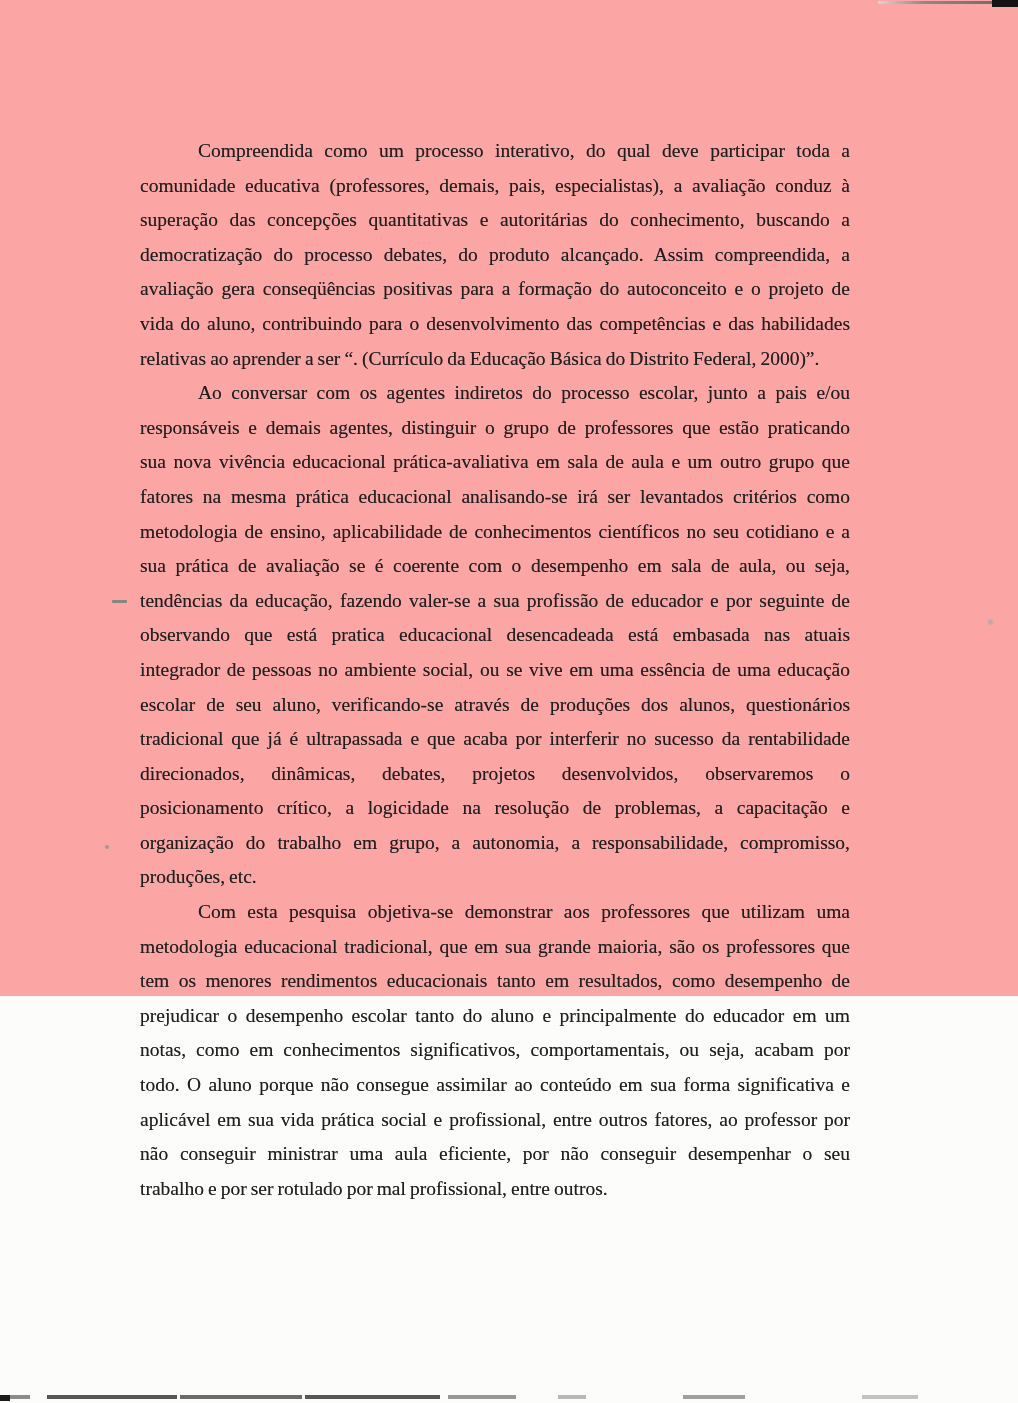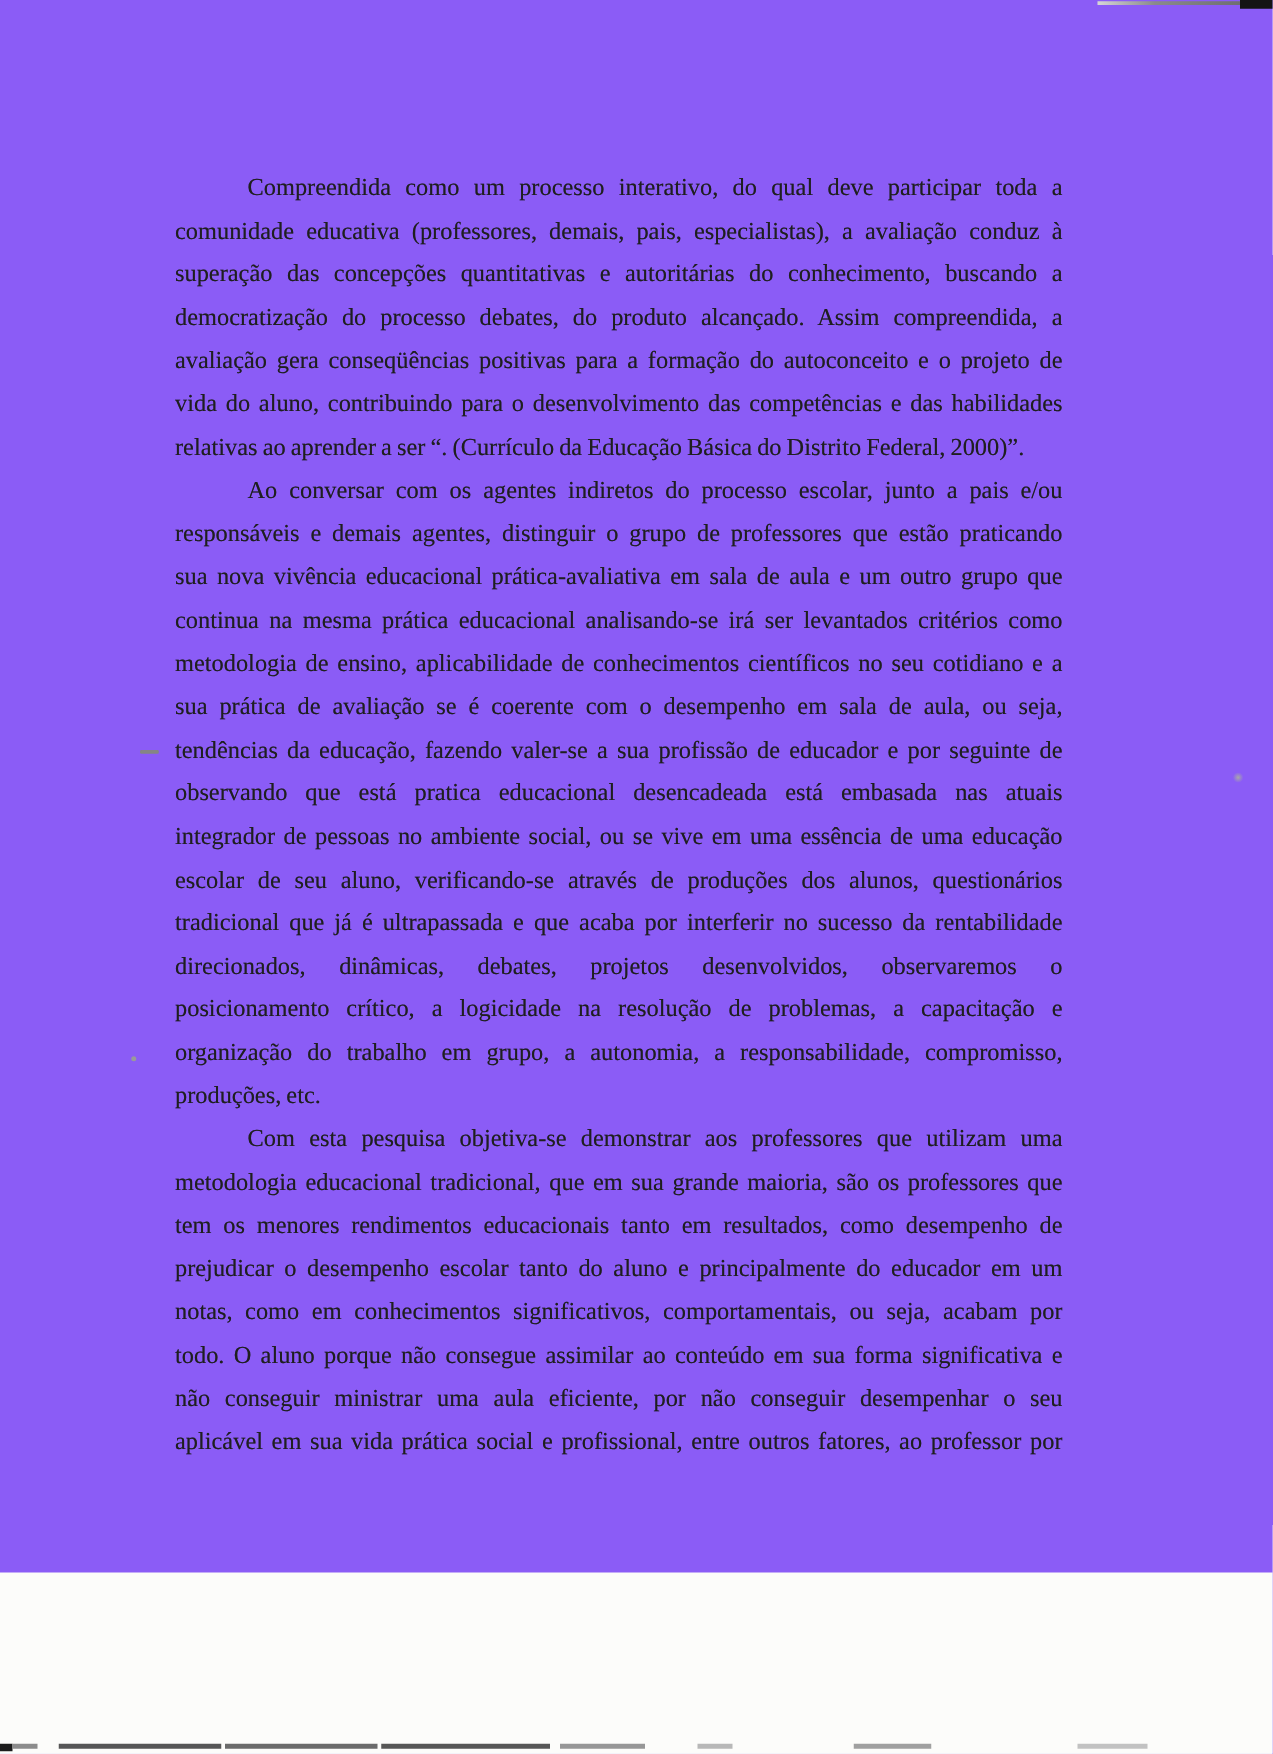--- a/index.html
+++ b/index.html
@@ -15,8 +15,8 @@
     position: absolute;
     left: 0; top: 0;
     width: 1018px;
-    height: 1258px;
-    background: #8b5cf6;
+    height: 996px;
+    background: #fca5a5;
   }
   .textblock {
     position: absolute;

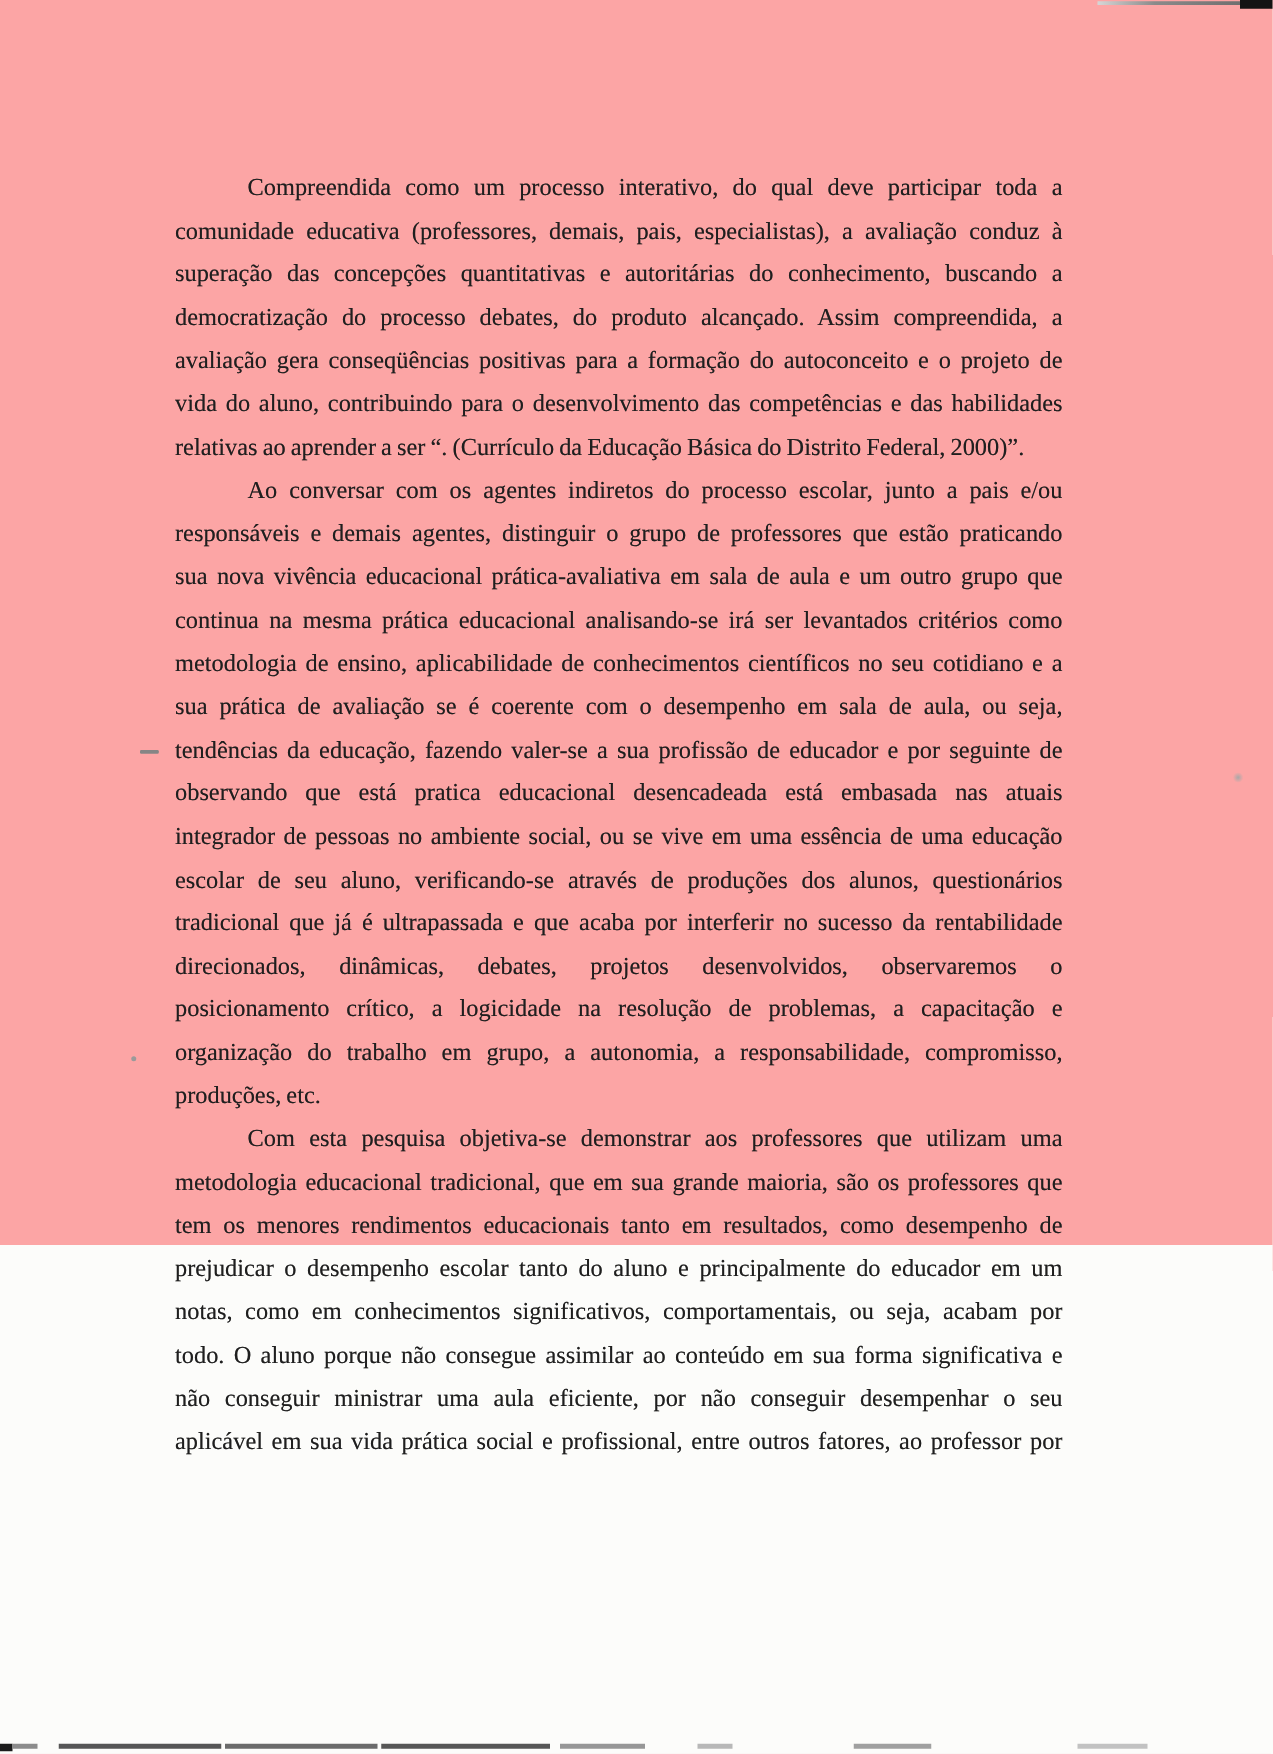--- a/index.html
+++ b/index.html
@@ -82,7 +82,7 @@
         <div class="line indent">Ao conversar com os agentes indiretos do processo escolar, junto a pais e/ou</div>
         <div class="line">responsáveis e demais agentes, distinguir o grupo de professores que estão praticando</div>
         <div class="line">sua nova vivência educacional prática-avaliativa em sala de aula e um outro grupo que</div>
-        <div class="line">continua na mesma prática educacional analisando-se irá ser levantados critérios como</div>
+        <div class="line">fatores na mesma prática educacional analisando-se irá ser levantados critérios como</div>
         <div class="line">metodologia de ensino, aplicabilidade de conhecimentos científicos no seu cotidiano e a</div>
         <div class="line">sua prática de avaliação se é coerente com o desempenho em sala de aula, ou seja,</div>
         <div class="line">tendências da educação, fazendo valer-se a sua profissão de educador e por seguinte de</div>

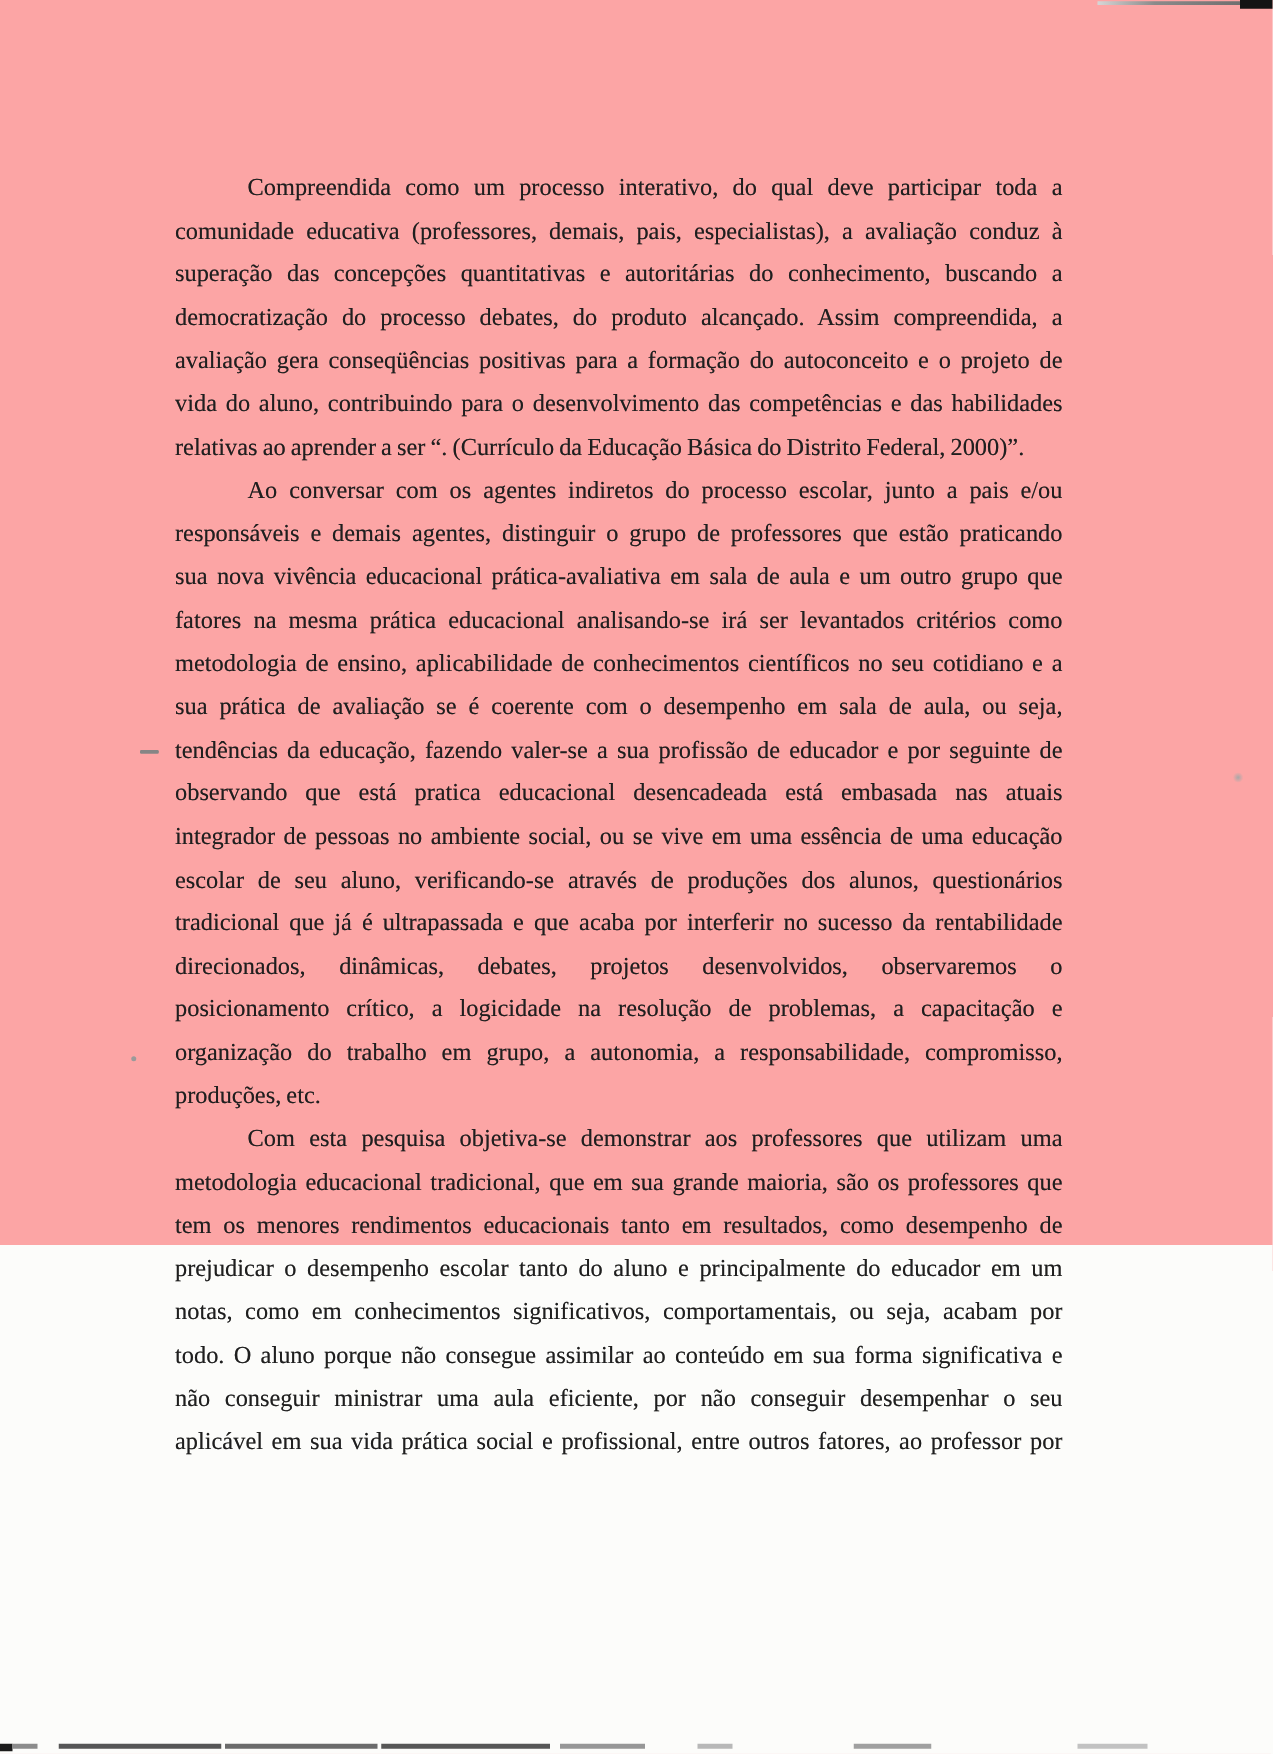--- a/index.html
+++ b/index.html
@@ -102,8 +102,8 @@
         <div class="line">prejudicar o desempenho escolar tanto do aluno e principalmente do educador em um</div>
         <div class="line">notas, como em conhecimentos significativos, comportamentais, ou seja, acabam por</div>
         <div class="line">todo. O aluno porque não consegue assimilar ao conteúdo em sua forma significativa e</div>
+        <div class="line">aplicável em sua vida prática social e profissional, entre outros fatores, ao professor por</div>
         <div class="line">não conseguir ministrar uma aula eficiente, por não conseguir desempenhar o seu</div>
-        <div class="line">aplicável em sua vida prática social e profissional, entre outros fatores, ao professor por</div>
       </div>
     </div>
 

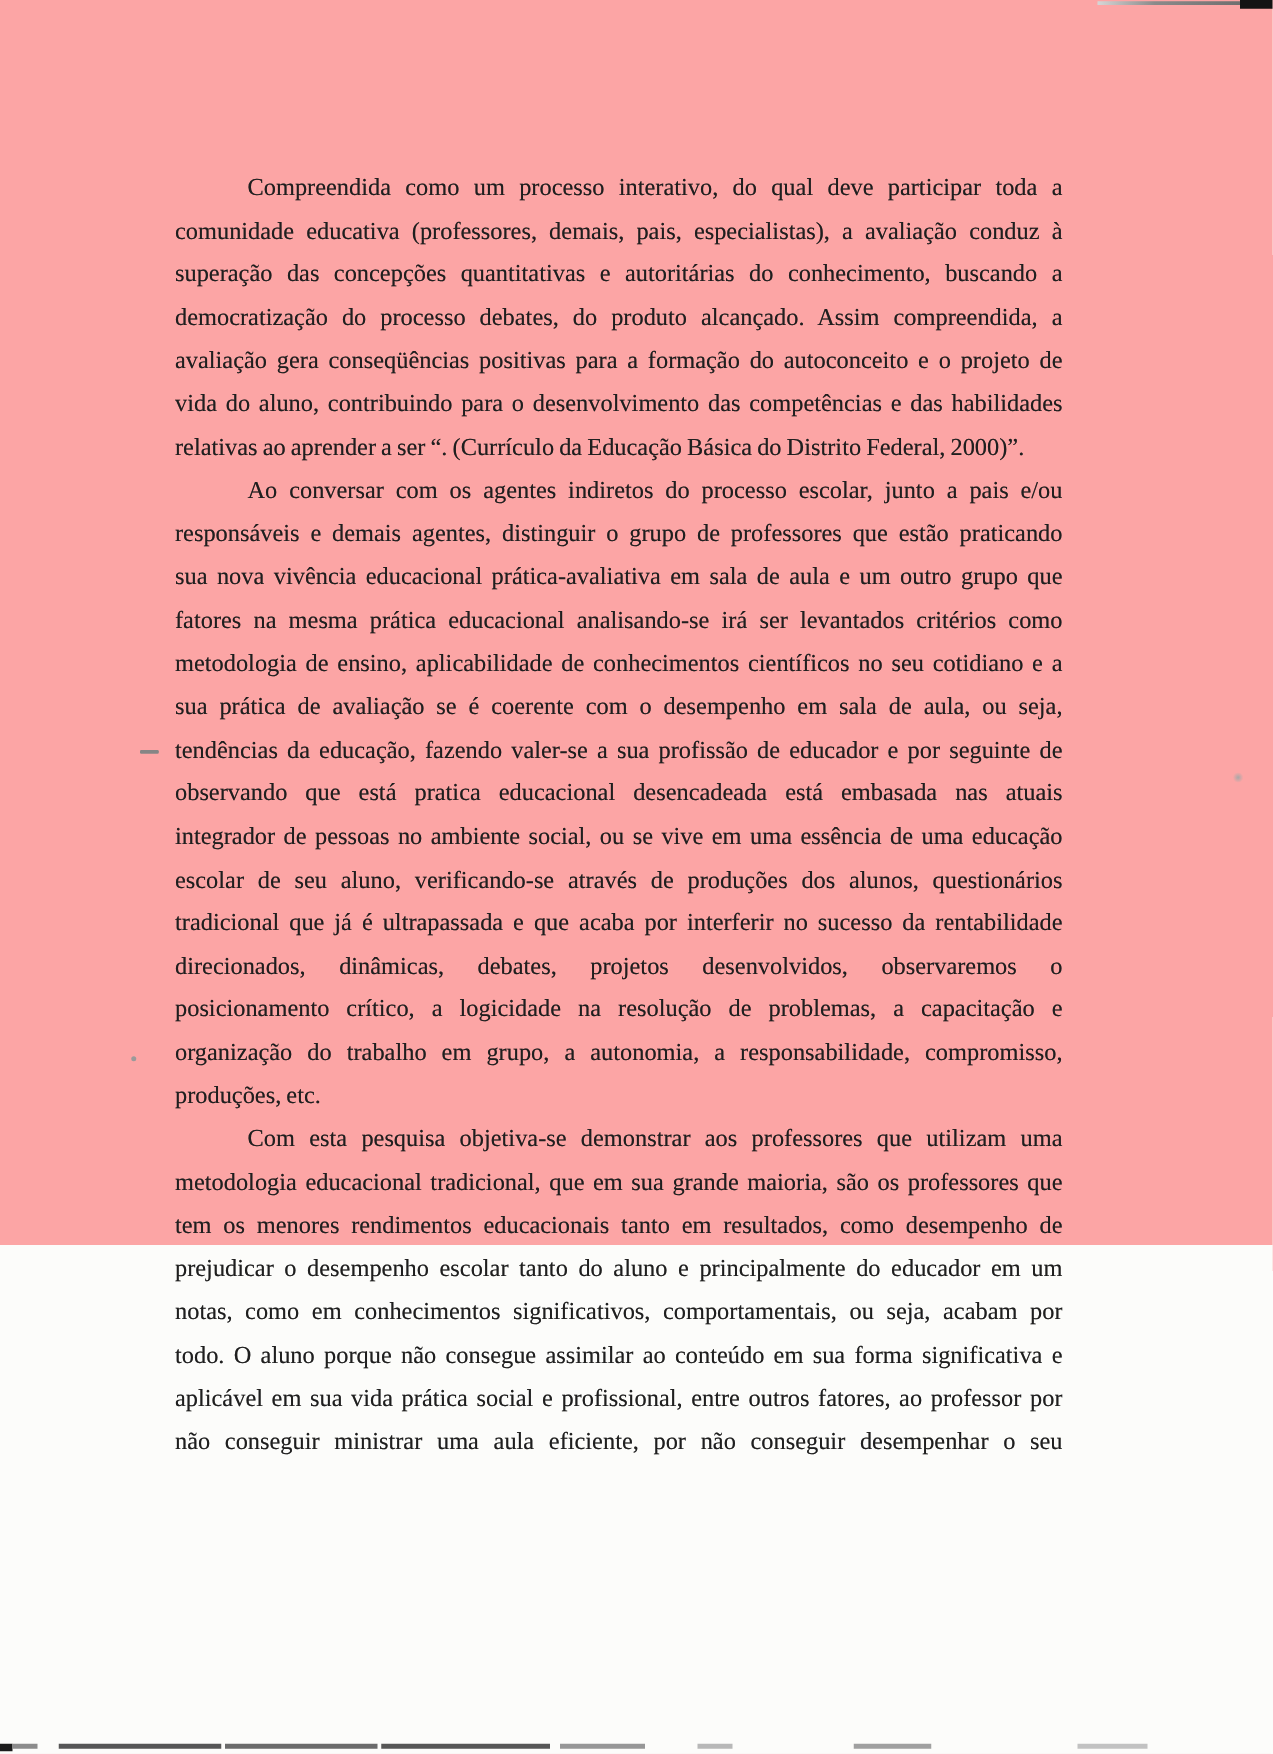--- a/index.html
+++ b/index.html
@@ -104,6 +104,7 @@
         <div class="line">todo. O aluno porque não consegue assimilar ao conteúdo em sua forma significativa e</div>
         <div class="line">aplicável em sua vida prática social e profissional, entre outros fatores, ao professor por</div>
         <div class="line">não conseguir ministrar uma aula eficiente, por não conseguir desempenhar o seu</div>
+        <div class="line end">trabalho e por ser rotulado por mal profissional, entre outros.</div>
       </div>
     </div>
 

